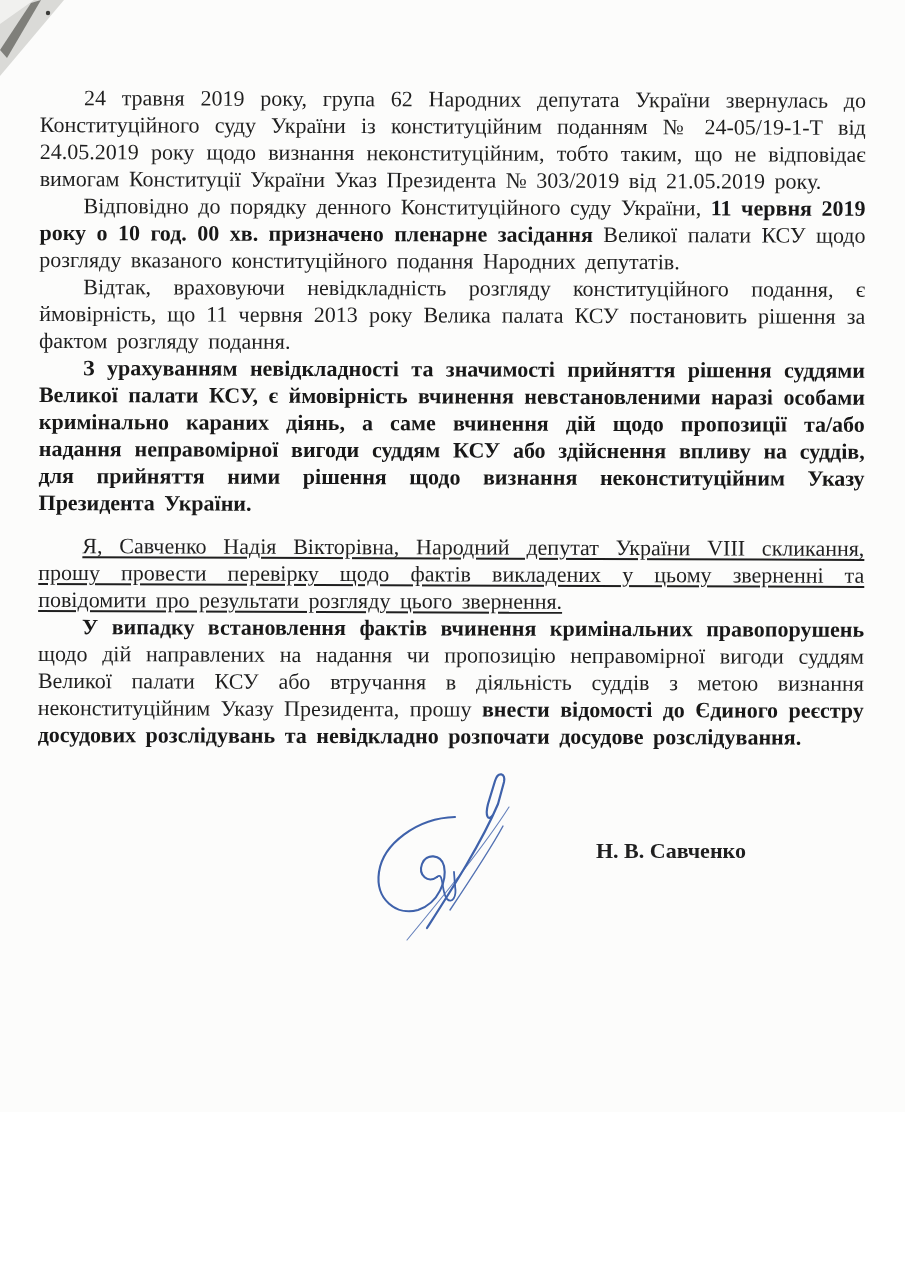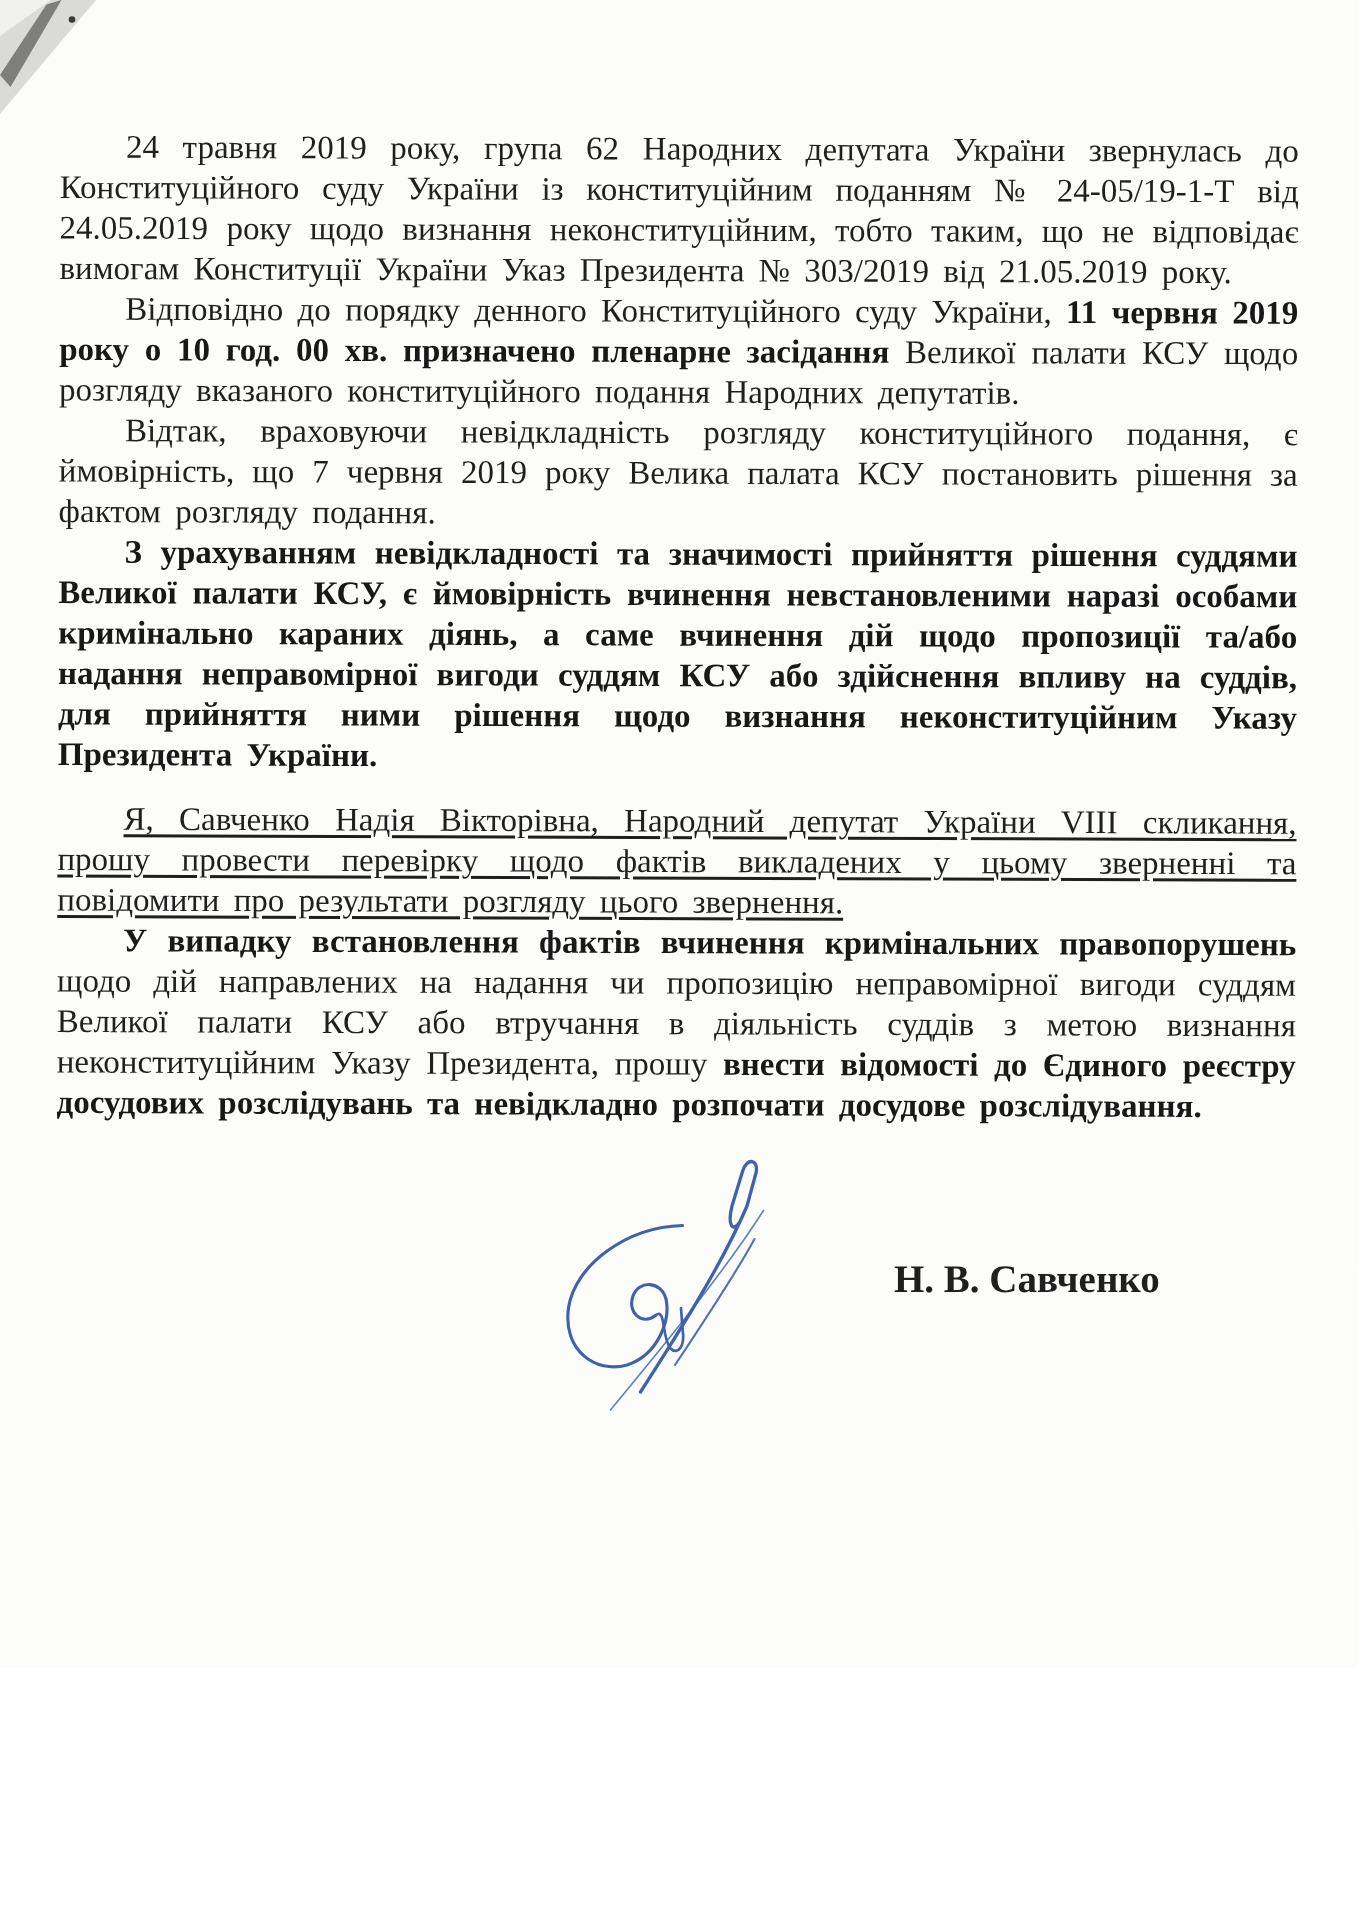--- a/index.html
+++ b/index.html
@@ -84,7 +84,7 @@
 
     <p><span class="seg">Відповідно до порядку денного Конституційного суду України, </span><span class="seg bold">11 червня 2019 року о 10 год. 00 хв. призначено пленарне засідання </span><span class="seg">Великої палати КСУ щодо розгляду вказаного конституційного подання Народних депутатів.</span></p>
 
-    <p><span class="seg">Відтак, враховуючи невідкладність розгляду конституційного подання, є ймовірність, що 7 червня 2019 року Велика палата КСУ постановить рішення за фактом розгляду подання.</span></p>
+    <p><span class="seg">Відтак, враховуючи невідкладність розгляду конституційного подання, є ймовірність, що 11 червня 2013 року Велика палата КСУ постановить рішення за фактом розгляду подання.</span></p>
 
     <p><span class="seg bold">З урахуванням невідкладності та значимості прийняття рішення суддями Великої палати КСУ, є ймовірність вчинення невстановленими наразі особами кримінально караних діянь, а саме вчинення дій щодо пропозиції та/або надання неправомірної вигоди суддям КСУ або здійснення впливу на суддів, для прийняття ними рішення щодо визнання неконституційним Указу Президента України.</span></p>
 

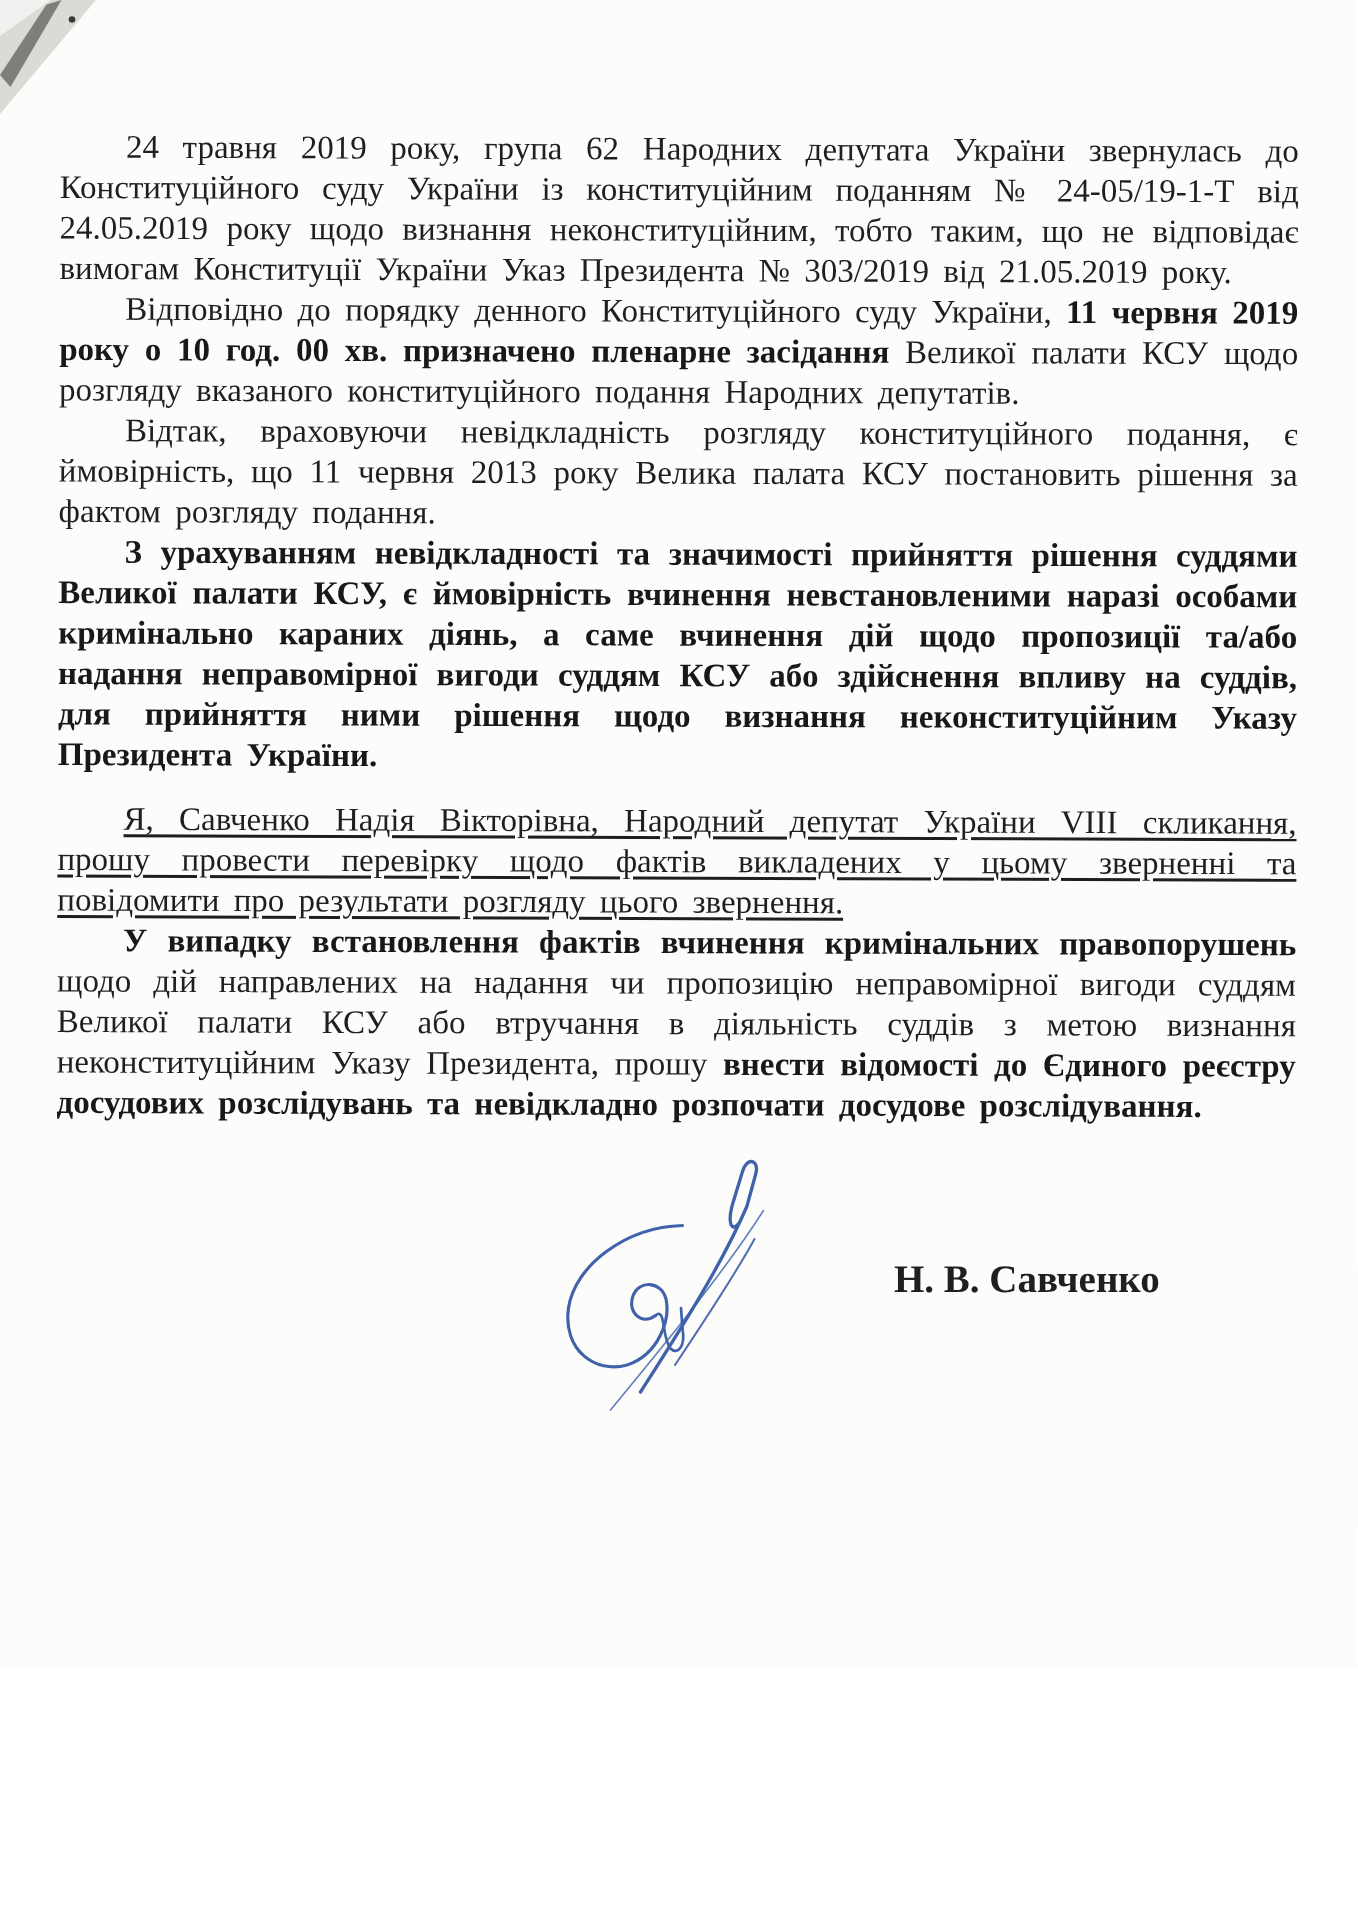--- a/index.html
+++ b/index.html
@@ -46,7 +46,7 @@
     position: absolute;
     left: 596px;
     top: 838px;
-    font-size: 26px;
+    font-size: 22px;
     font-weight: bold;
     white-space: nowrap;
   }

